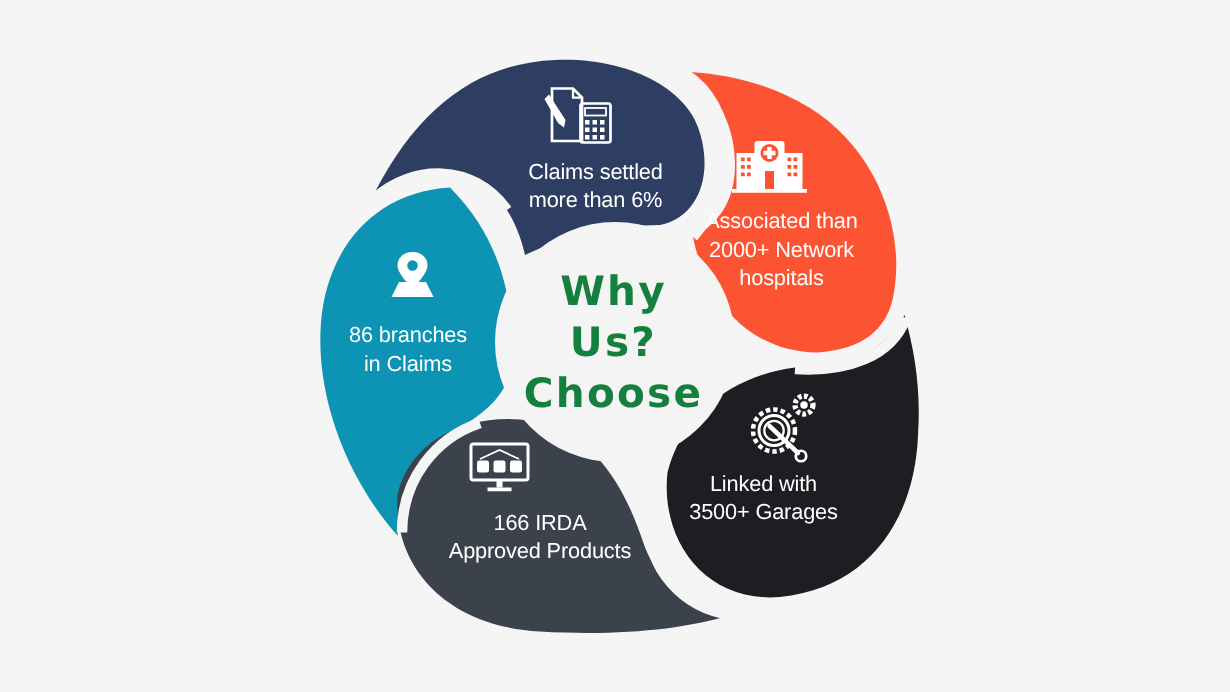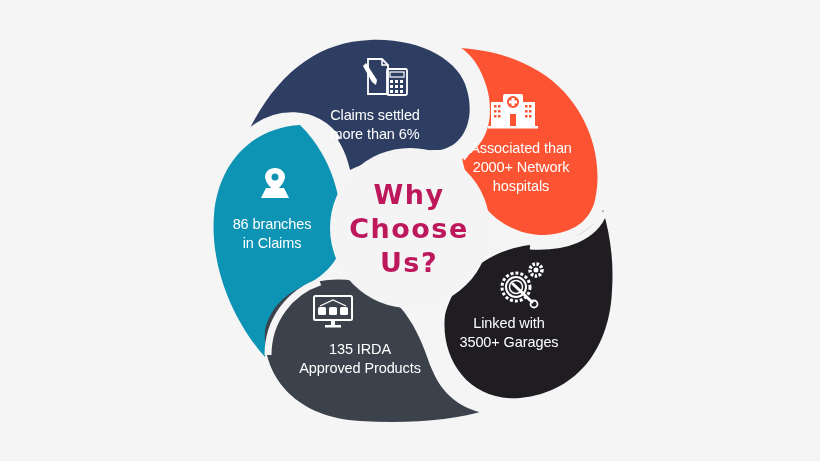--- a/index.html
+++ b/index.html
@@ -66,7 +66,7 @@
         <rect x="40" y="34" width="3" height="3"></rect>
     </g>
   </svg>
-  <div class="label" style="left:318px;top:106px;width:114px">
+  <div class="label" style="left:340px;top:106px;width:114px">
     <span>Claims settled</span>
     <span>more than 6%</span>
   </div>

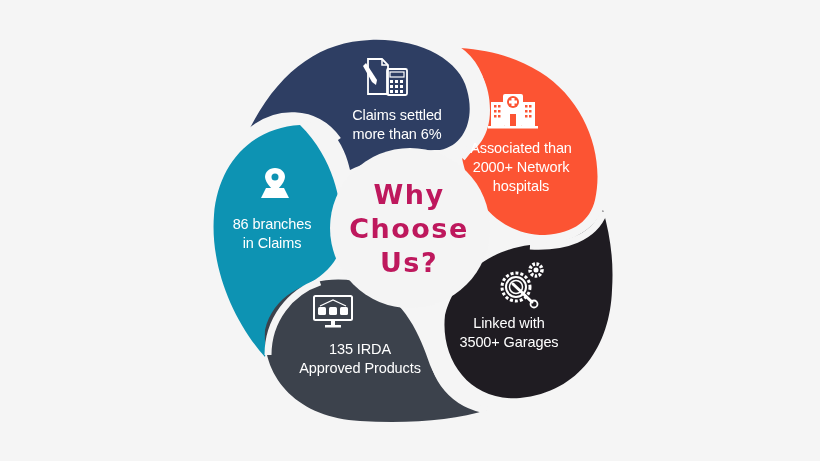--- a/index.html
+++ b/index.html
@@ -11,7 +11,7 @@
   .label span { display:block; }
   .icon { position:absolute; }
   .center-title { position:absolute; left:338px; top:178px; width:142px; text-align:center;
-                  color:#be185d; font-family:"DejaVu Sans", sans-serif; font-weight:bold;
+                  color:#15803d; font-family:"DejaVu Sans", sans-serif; font-weight:bold;
                   font-size:27px; line-height:34px; letter-spacing:1.5px; }
   .center-title span { display:block; }
 </style>

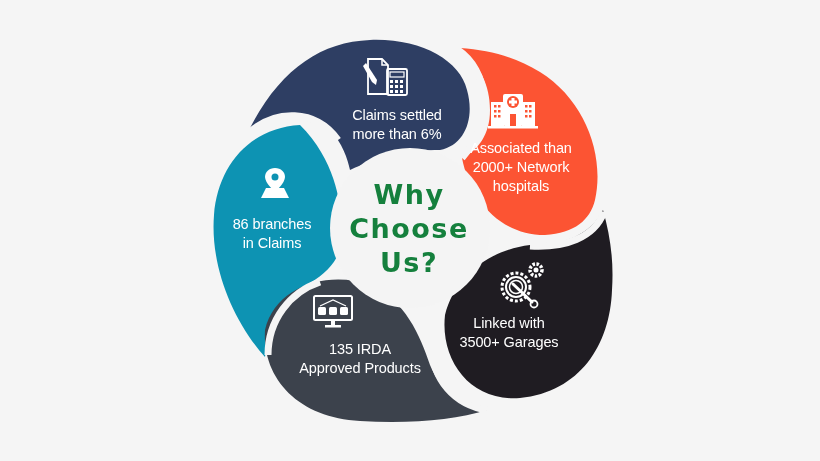--- a/index.html
+++ b/index.html
@@ -44,8 +44,8 @@
 
   <div class="center-title">
     <span>Why</span>
+    <span>Us?</span>
     <span>Choose</span>
-    <span>Us?</span>
   </div>
 
   <svg class="icon" style="left:360px;top:56px" width="50" height="42" viewBox="0 0 50 42">

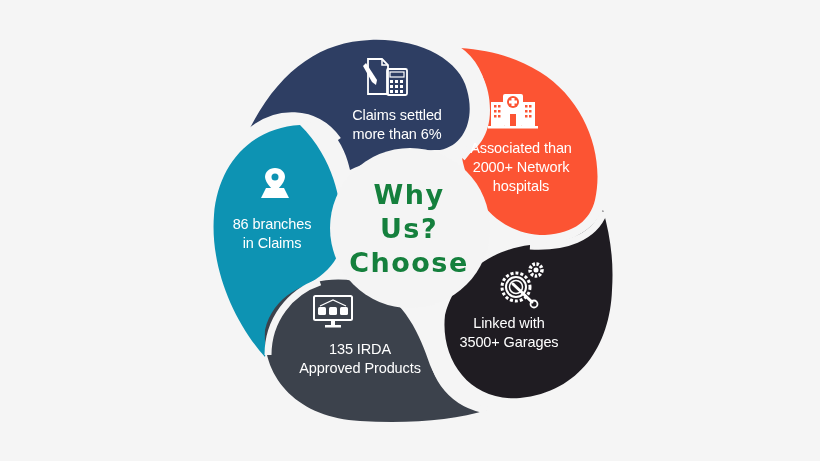--- a/index.html
+++ b/index.html
@@ -127,7 +127,7 @@
     <rect x="13" y="31" width="16" height="2.5" fill="#fff"></rect>
   </svg>
   <div class="label" style="left:290px;top:340px;width:140px">
-    <span>135 IRDA</span>
+    <span>166 IRDA</span>
     <span>Approved Products</span>
   </div>
 

